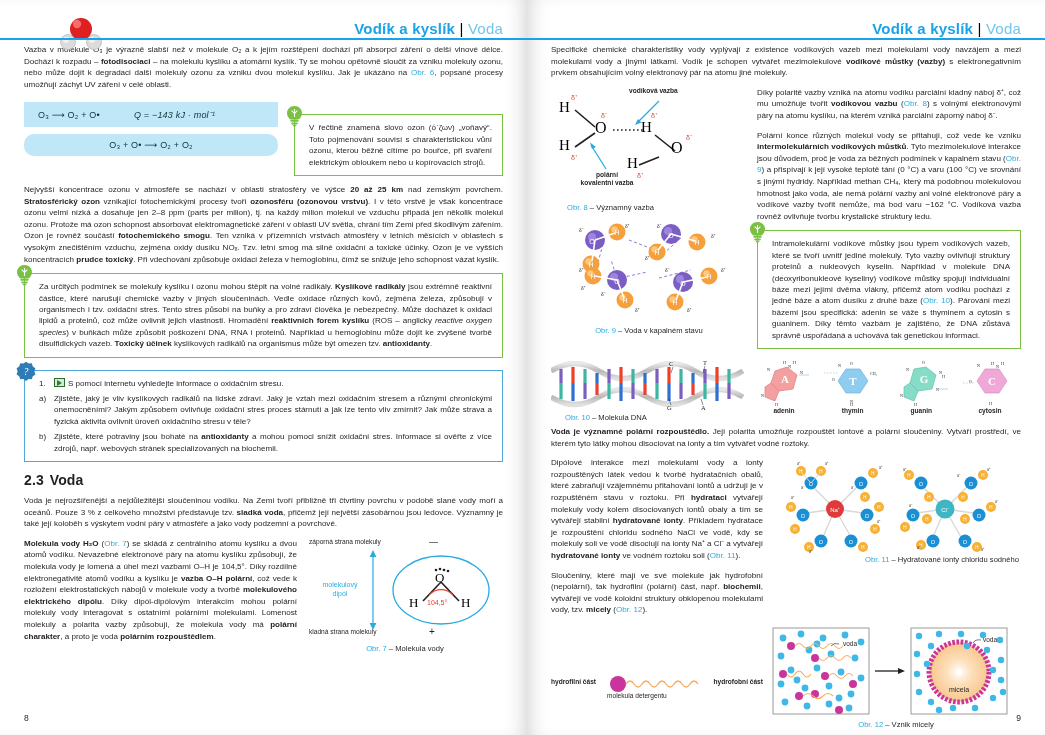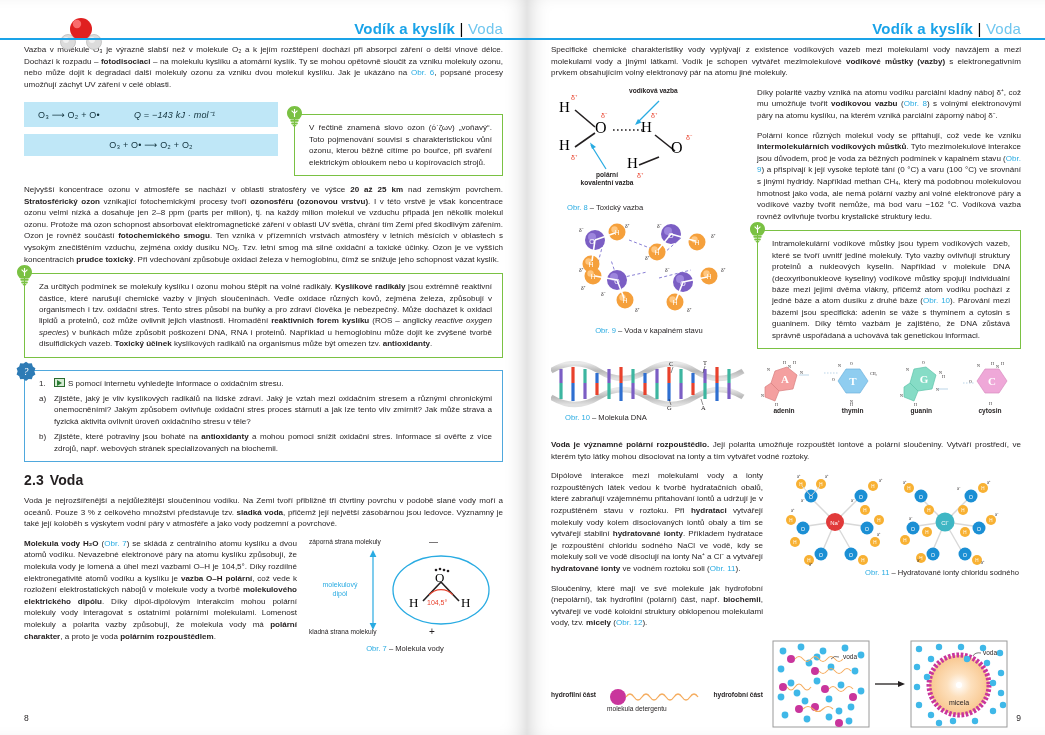--- a/index.html
+++ b/index.html
@@ -49,7 +49,7 @@
     padding: 6px 14px; margin-bottom: 7px; width: 254px;
     letter-spacing:.2px;
   }
-  .eqbox.center { text-align:center; }
+  .eqbox.center { text-align:center;border-radius:10px; }
   .eqbox .q { margin-left: 34px; font-style:italic; }
 
   

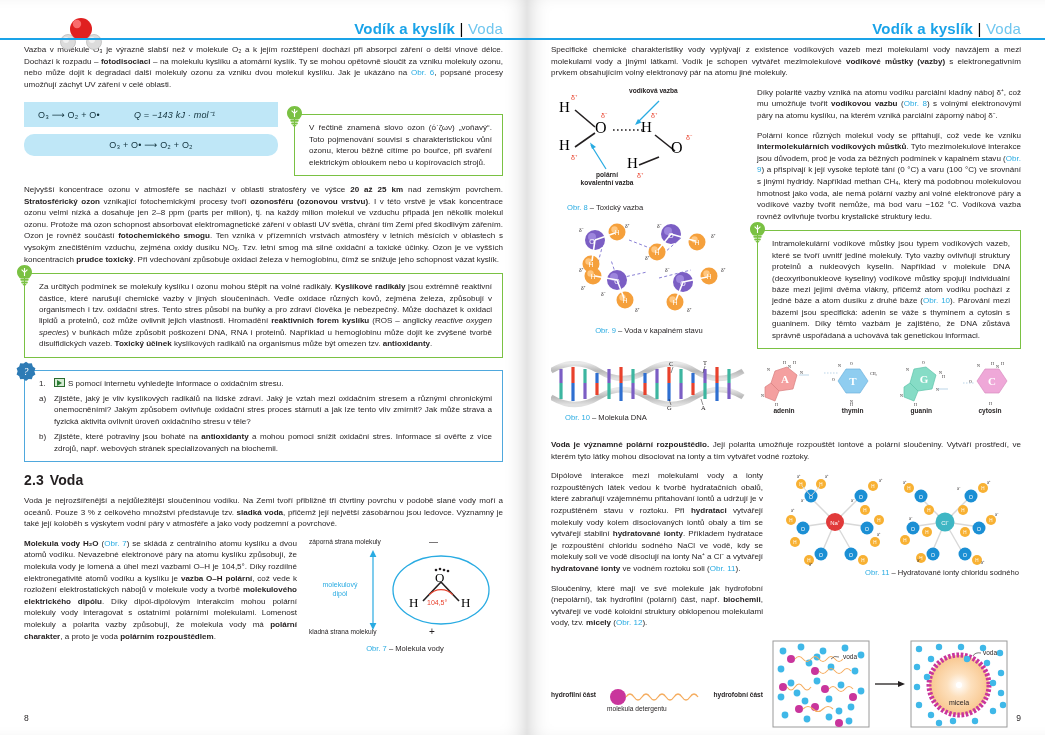--- a/index.html
+++ b/index.html
@@ -286,7 +286,7 @@
           <div style="position:absolute; left:135px; top:46px; font-size:7px; color:#e8412c;">δ⁻</div>
           <div style="position:absolute; left:86px; top:84px; font-size:7px; color:#e8412c;">δ⁺</div>
         </div>
-        <div class="fig-cap" style="text-align:left; padding-left:16px;"><span class="ref">Obr. 8</span><span> – Toxický vazba</span></div>
+        <div class="fig-cap" style="text-align:left; padding-left:16px;"><span class="ref">Obr. 8</span><span> – Významný vazba</span></div>
 
         <div style="position:relative; width:196px; height:104px; margin-top:8px;">
           <svg width="196" height="104" viewBox="0 0 196 104">

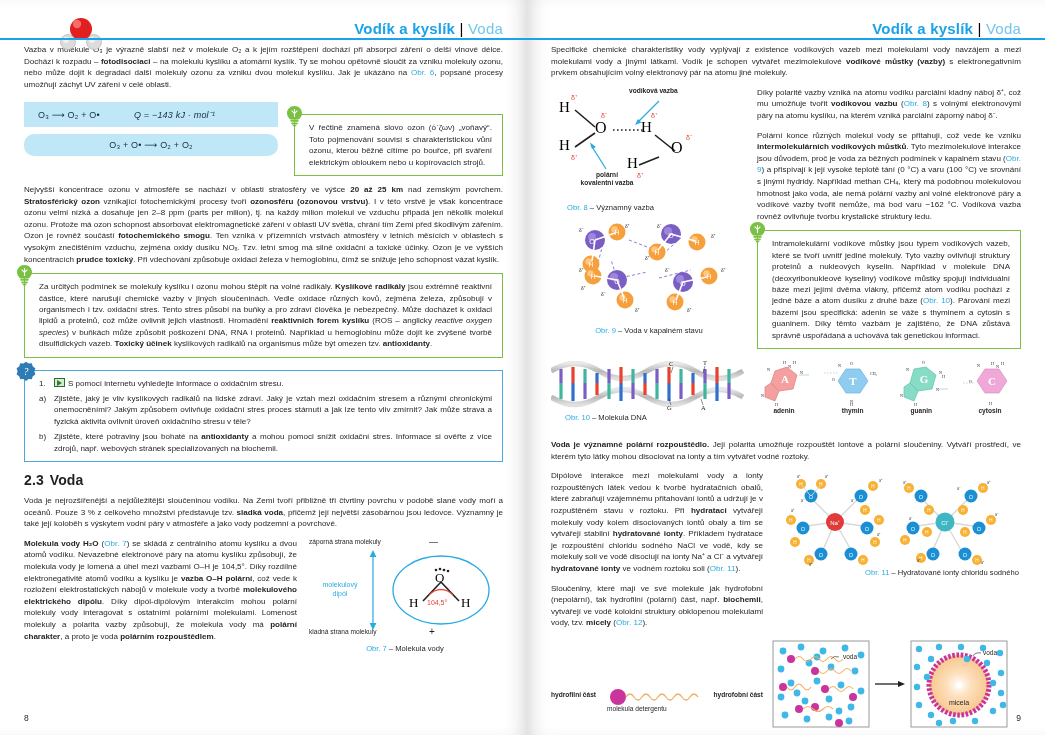--- a/index.html
+++ b/index.html
@@ -526,7 +526,7 @@
       </div>
     </div>
 
-    <p class="t" style="margin-top:17px;"><span><b>Voda je významné polární rozpouštědlo.</b> Její polarita umožňuje rozpouštět iontové a polární sloučeniny. Vytváří prostředí, ve kterém tyto látky mohou disociovat na ionty a tím vytvářet vodné roztoky.</span></p>
+    <p class="t" style="margin-top:4px;"><span><b>Voda je významné polární rozpouštědlo.</b> Její polarita umožňuje rozpouštět iontové a polární sloučeniny. Vytváří prostředí, ve kterém tyto látky mohou disociovat na ionty a tím vytvářet vodné roztoky.</span></p>
 
     <div style="display:flex; gap:10px;">
       <div style="width:212px; flex:0 0 212px;">

